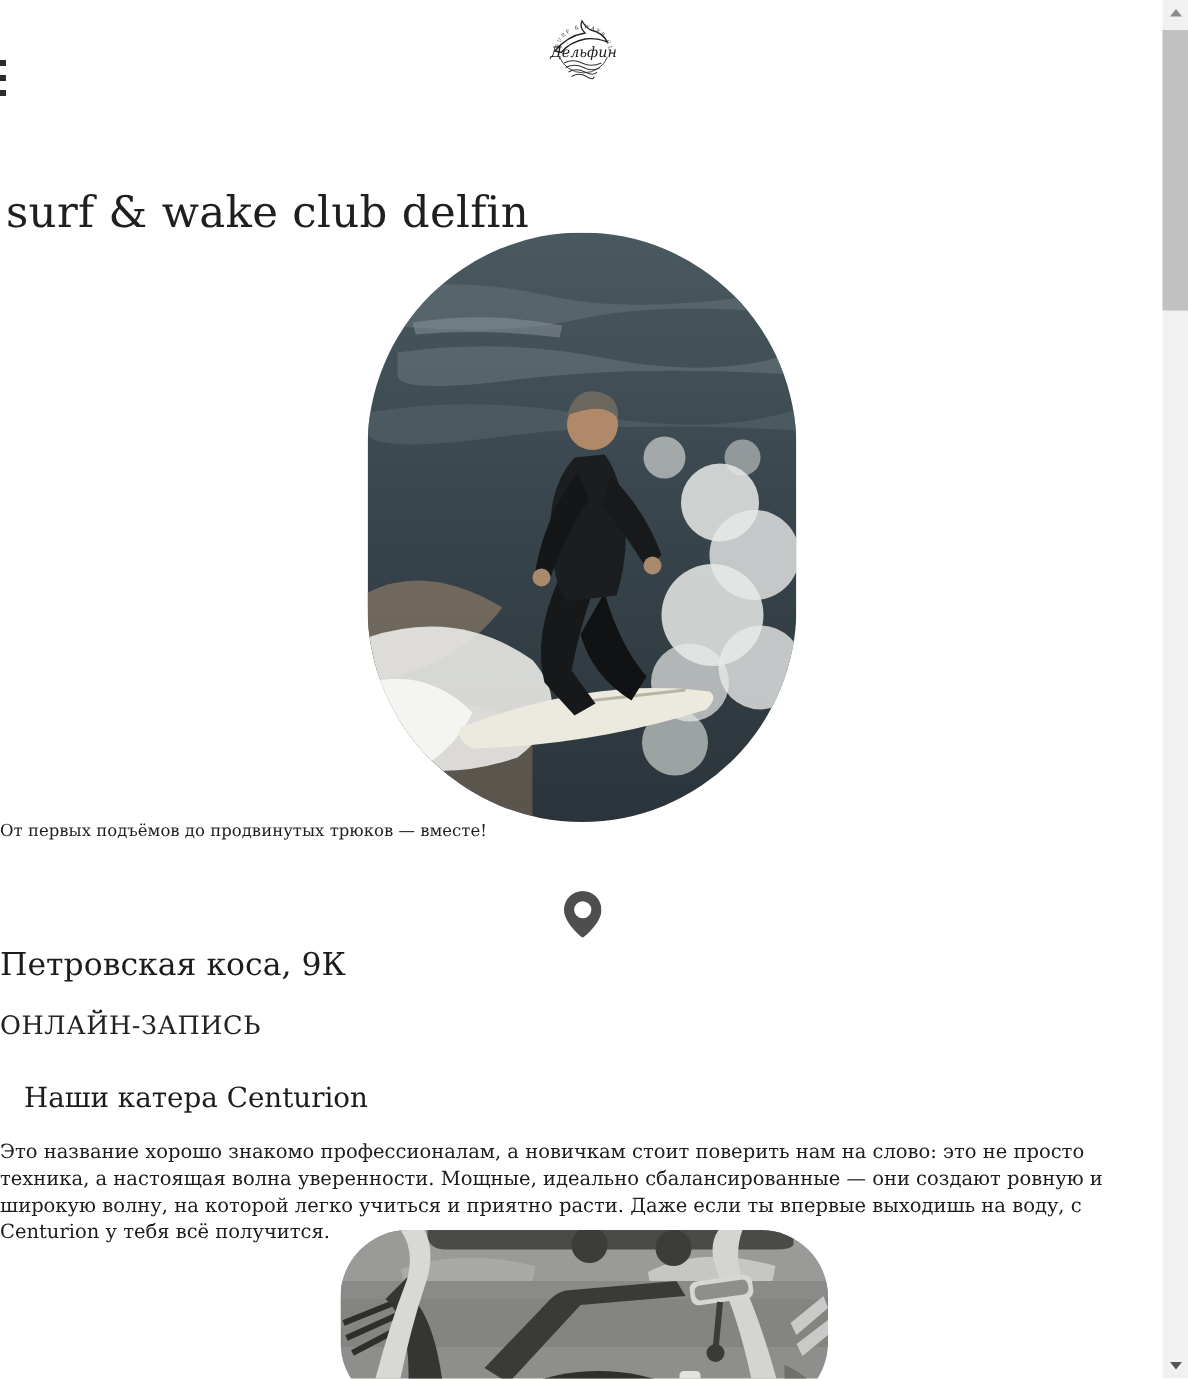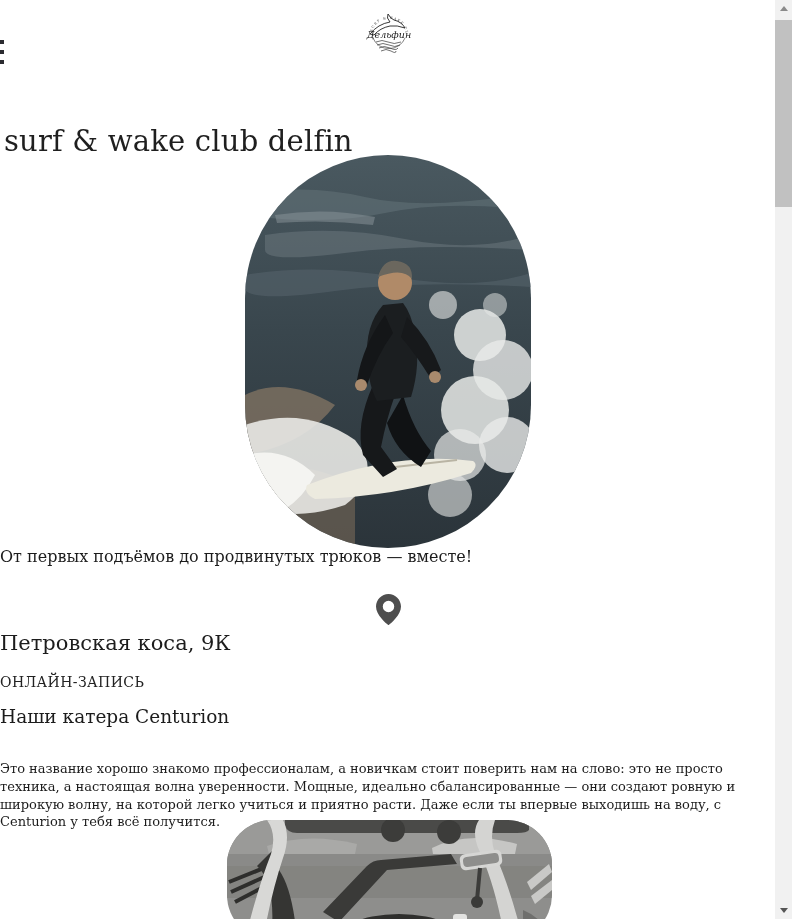--- a/index.html
+++ b/index.html
@@ -15,7 +15,7 @@
   .logo{position:absolute;left:363px;top:11px;width:52px;height:48px;}
   
   .title{position:absolute;left:0;top:120px;font-size:29px;font-weight:normal;margin:4px;letter-spacing:.2px;color:#1f1f1f;}
-  .caption{position:absolute;left:0;top:547px;font-size:16px;margin:0;color:#1c1c1c;text-align:right;}
+  .caption{position:absolute;left:0;top:547px;font-size:11px;margin:0;color:#1c1c1c;text-align:right;}
   .address{position:absolute;left:0;top:631px;font-size:21px;font-weight:normal;margin:0;color:#1c1c1c;}
   .booking{position:absolute;left:0;top:674px;font-size:14px;letter-spacing:.4px;color:#222;text-decoration:none;cursor:pointer;}
   .boats-heading{position:absolute;left:0;top:706px;font-size:18.5px;font-weight:normal;margin:0;color:#1c1c1c;}

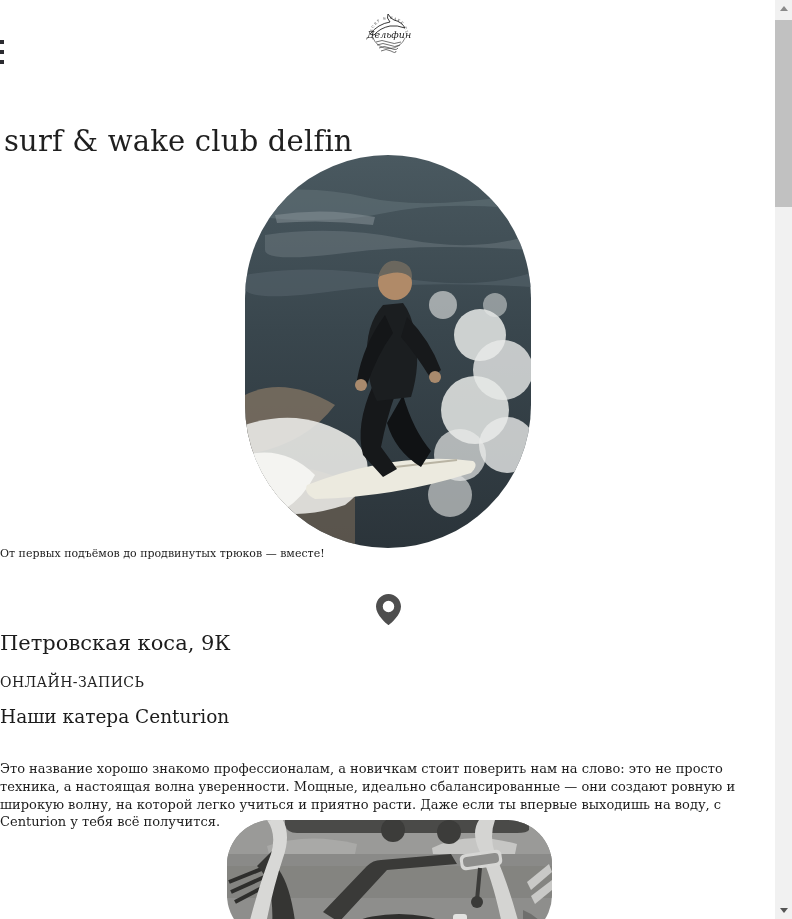--- a/index.html
+++ b/index.html
@@ -17,7 +17,7 @@
   .title{position:absolute;left:0;top:120px;font-size:29px;font-weight:normal;margin:4px;letter-spacing:.2px;color:#1f1f1f;}
   .caption{position:absolute;left:0;top:547px;font-size:11px;margin:0;color:#1c1c1c;text-align:right;}
   .address{position:absolute;left:0;top:631px;font-size:21px;font-weight:normal;margin:0;color:#1c1c1c;}
-  .booking{position:absolute;left:0;top:674px;font-size:14px;letter-spacing:.4px;color:#222;text-decoration:none;cursor:pointer;}
+  .booking{position:absolute;left:0;top:674px;font-size:17px;letter-spacing:.4px;color:#222;text-decoration:none;cursor:pointer;}
   .boats-heading{position:absolute;left:0;top:706px;font-size:18.5px;font-weight:normal;margin:0;color:#1c1c1c;}
   .boats-text{position:absolute;left:0;top:760px;width:777px;font-size:13px;line-height:17.8px;margin:0;color:#1c1c1c;}
   

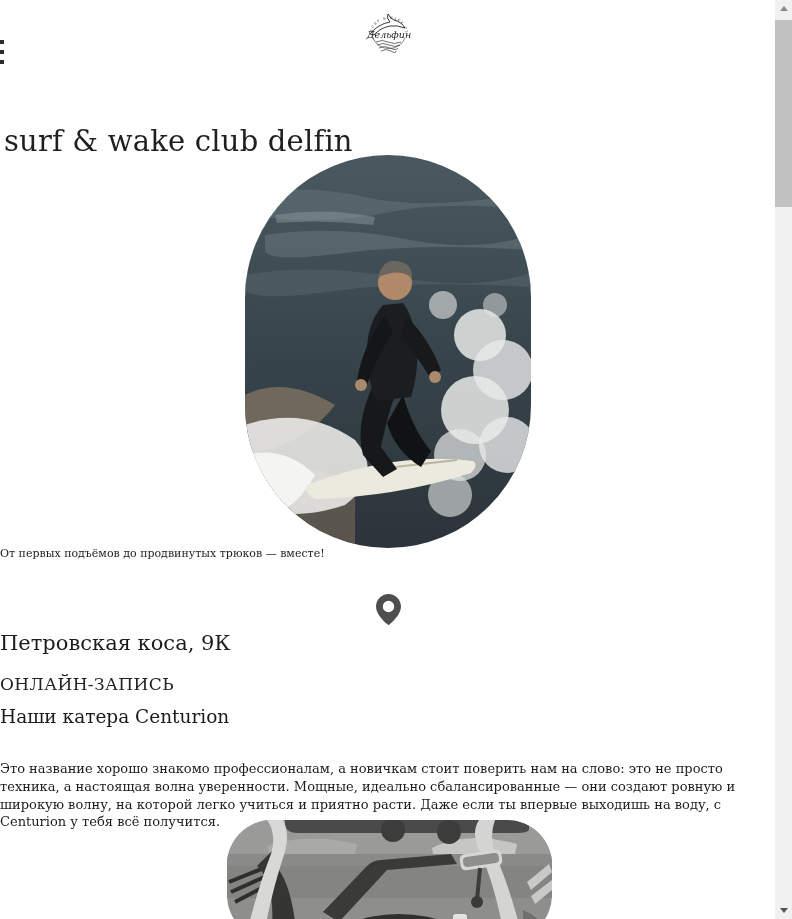--- a/index.html
+++ b/index.html
@@ -18,7 +18,7 @@
   .caption{position:absolute;left:0;top:547px;font-size:11px;margin:0;color:#1c1c1c;text-align:right;}
   .address{position:absolute;left:0;top:631px;font-size:21px;font-weight:normal;margin:0;color:#1c1c1c;}
   .booking{position:absolute;left:0;top:674px;font-size:17px;letter-spacing:.4px;color:#222;text-decoration:none;cursor:pointer;}
-  .boats-heading{position:absolute;left:0;top:706px;font-size:18.5px;font-weight:normal;margin:0;color:#1c1c1c;}
+  .boats-heading{position:absolute;left:0;top:706px;font-size:18.5px;font-weight:normal;margin:16px;color:#1c1c1c;}
   .boats-text{position:absolute;left:0;top:760px;width:777px;font-size:13px;line-height:17.8px;margin:0;color:#1c1c1c;}
   
   .hero{position:absolute;left:245px;top:155px;width:286px;height:393px;border-radius:143px;overflow:hidden;}

